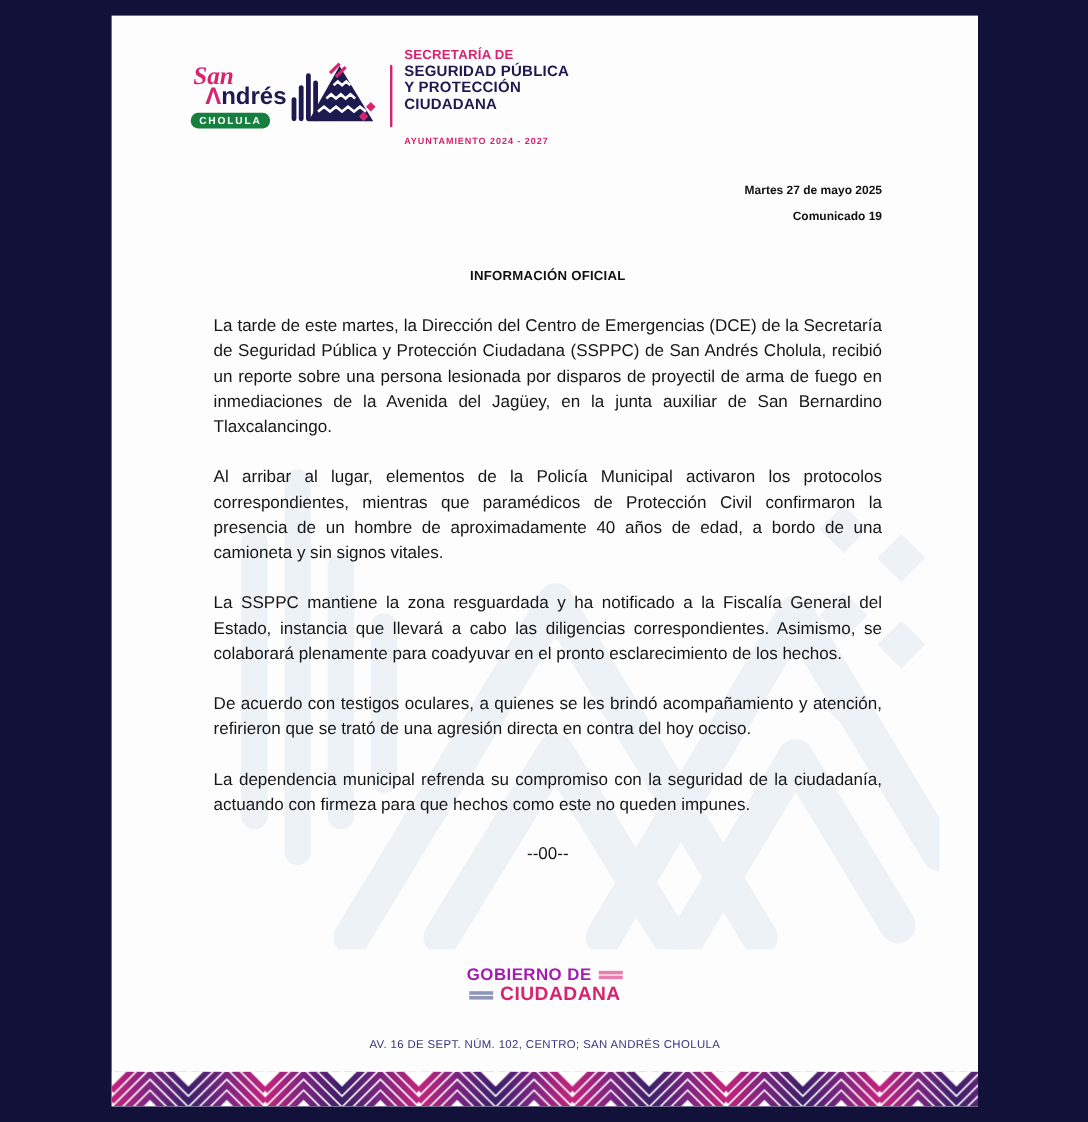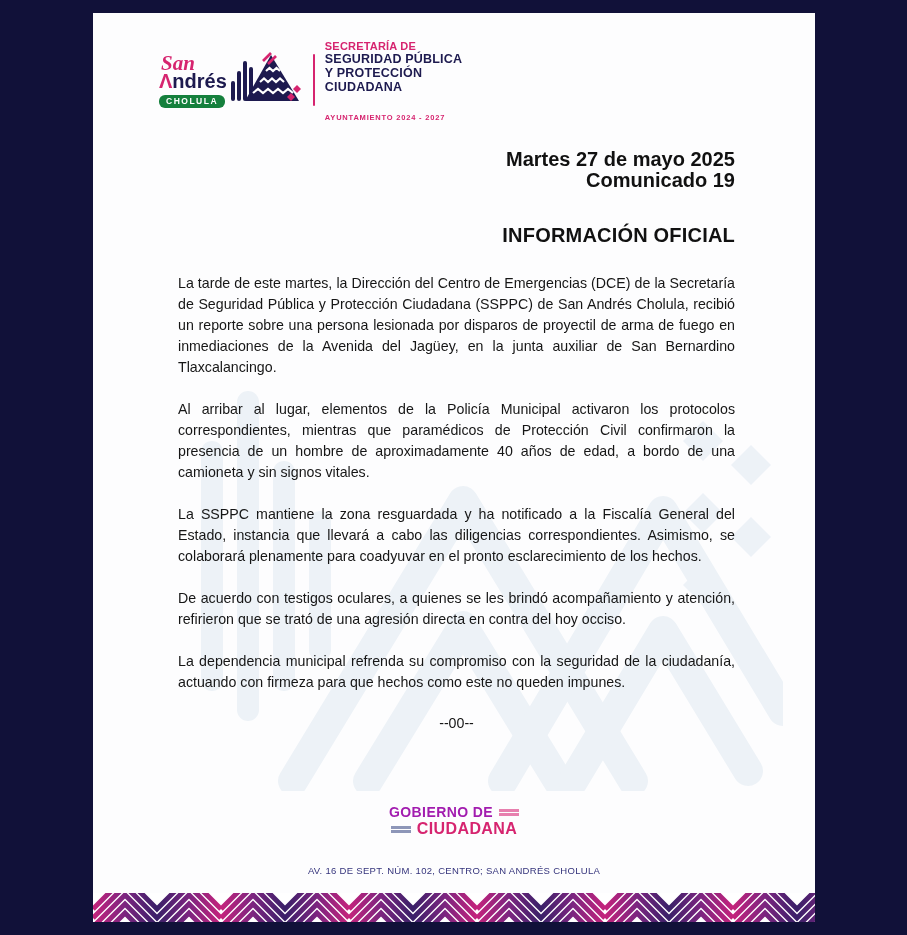--- a/index.html
+++ b/index.html
@@ -22,7 +22,7 @@
   .brand { display:flex; align-items:center; gap:2px; }
   .brand-text { text-align:left; line-height:1; position:relative; }
   .brand-san { font-family:"Liberation Serif", serif; font-style:italic; font-weight:bold; color:#d6246f; font-size:21px; letter-spacing:0; display:block; margin-left:2px; }
-  .brand-andres { font-size:20px; font-weight:bold; color:#1d1a4f; letter-spacing:0; display:block; margin-top:-3px; }
+  .brand-andres { font-size:20px; font-weight:bold; color:#1d1a4f; letter-spacing:0; display:block; margin-top:-3px;margin-left:12px; }
   .brand-andres .pink-a { color:#d6246f; font-weight:bold; }
   .brand-badge {
     display:inline-block; background:#15803d; color:#fff; font-weight:bold;

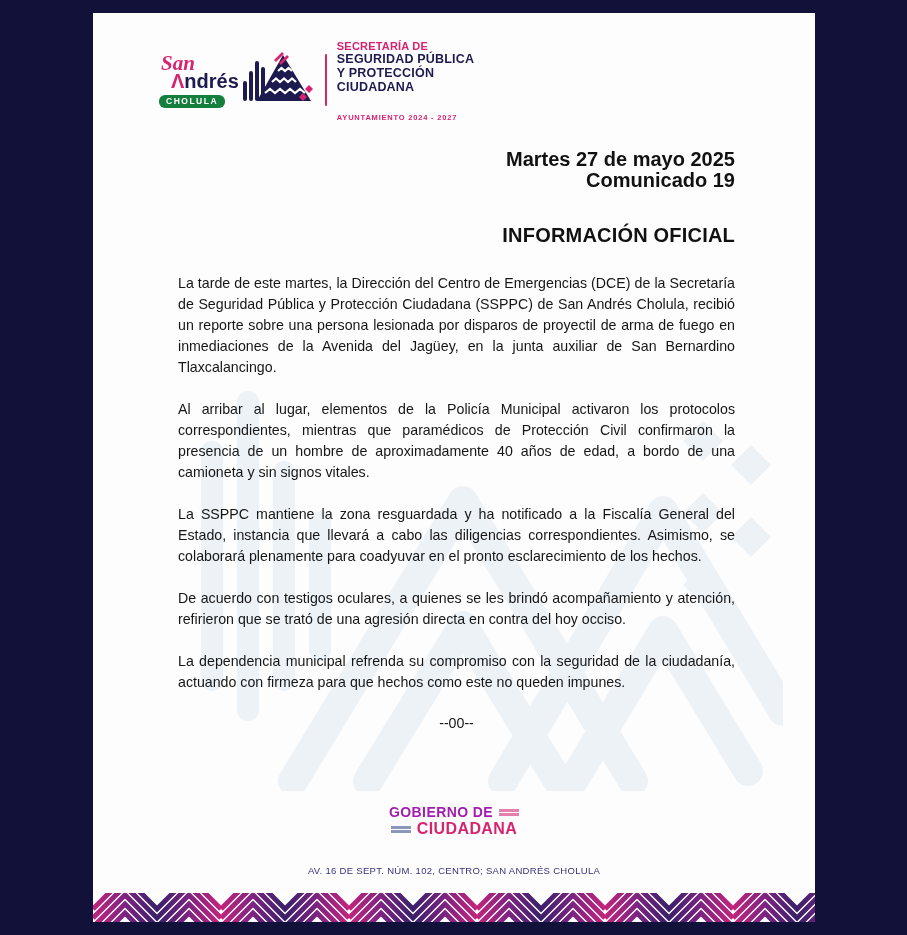--- a/index.html
+++ b/index.html
@@ -43,7 +43,7 @@
   .website { color:#d6246f; font-weight:bold; font-size:10.5px; letter-spacing:0.8px; margin-top:4px; }
 
   
-  .meta { position:absolute; right:80px; top:136px; text-align:right; color:#111; font-weight:bold; font-size:20px; line-height:21px; }
+  .meta { position:absolute; right:80px; top:136px; text-align:right; color:#111; font-weight:bold; font-size:10px; line-height:21px; }
   .content { position:absolute; left:85px; width:557px; top:211px; color:#161616; }
   .doc-title { text-align:right; font-weight:bold; font-size:20px; letter-spacing:0.2px; color:#111; margin-bottom:26px; }
   .content p { font-size:14.2px; line-height:21px; text-align:justify; margin-bottom:21px; }

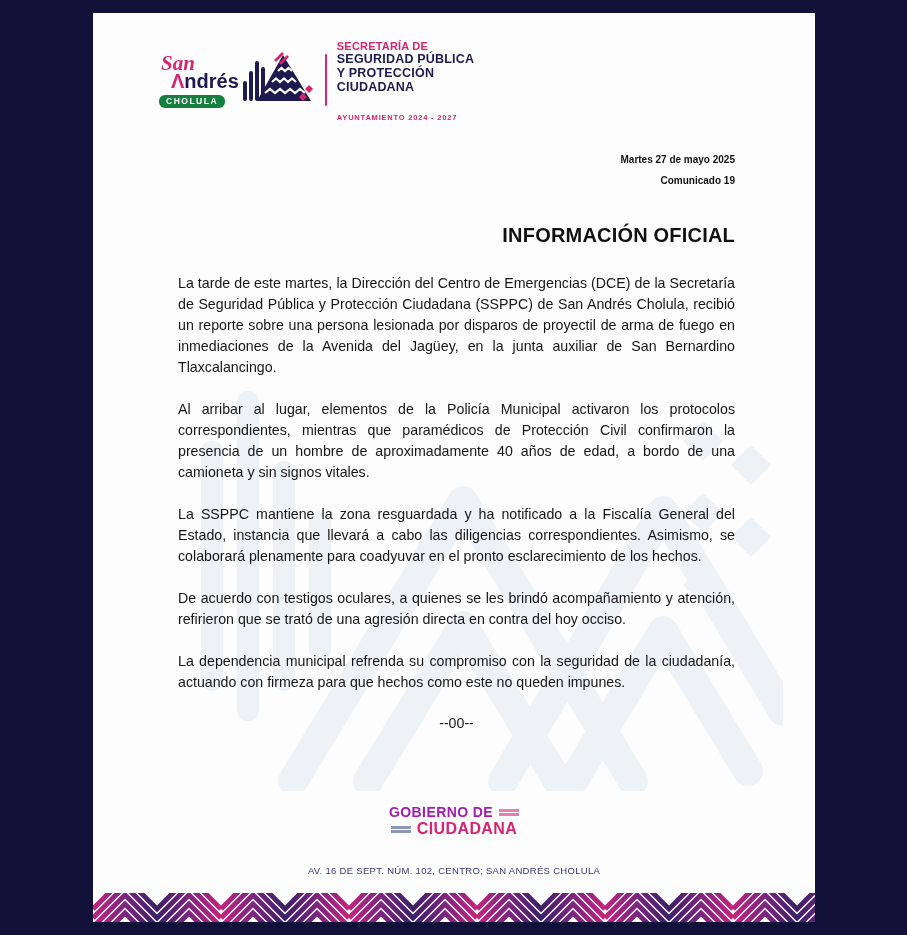--- a/index.html
+++ b/index.html
@@ -45,7 +45,7 @@
   
   .meta { position:absolute; right:80px; top:136px; text-align:right; color:#111; font-weight:bold; font-size:10px; line-height:21px; }
   .content { position:absolute; left:85px; width:557px; top:211px; color:#161616; }
-  .doc-title { text-align:right; font-weight:bold; font-size:20px; letter-spacing:0.2px; color:#111; margin-bottom:26px; }
+  .doc-title { text-align:center; font-weight:bold; font-size:11px; letter-spacing:0.2px; color:#111; margin-bottom:26px; }
   .content p { font-size:14.2px; line-height:21px; text-align:justify; margin-bottom:21px; }
   .separator { text-align:center; font-size:14.2px; margin-top:22px; color:#161616; }
 

